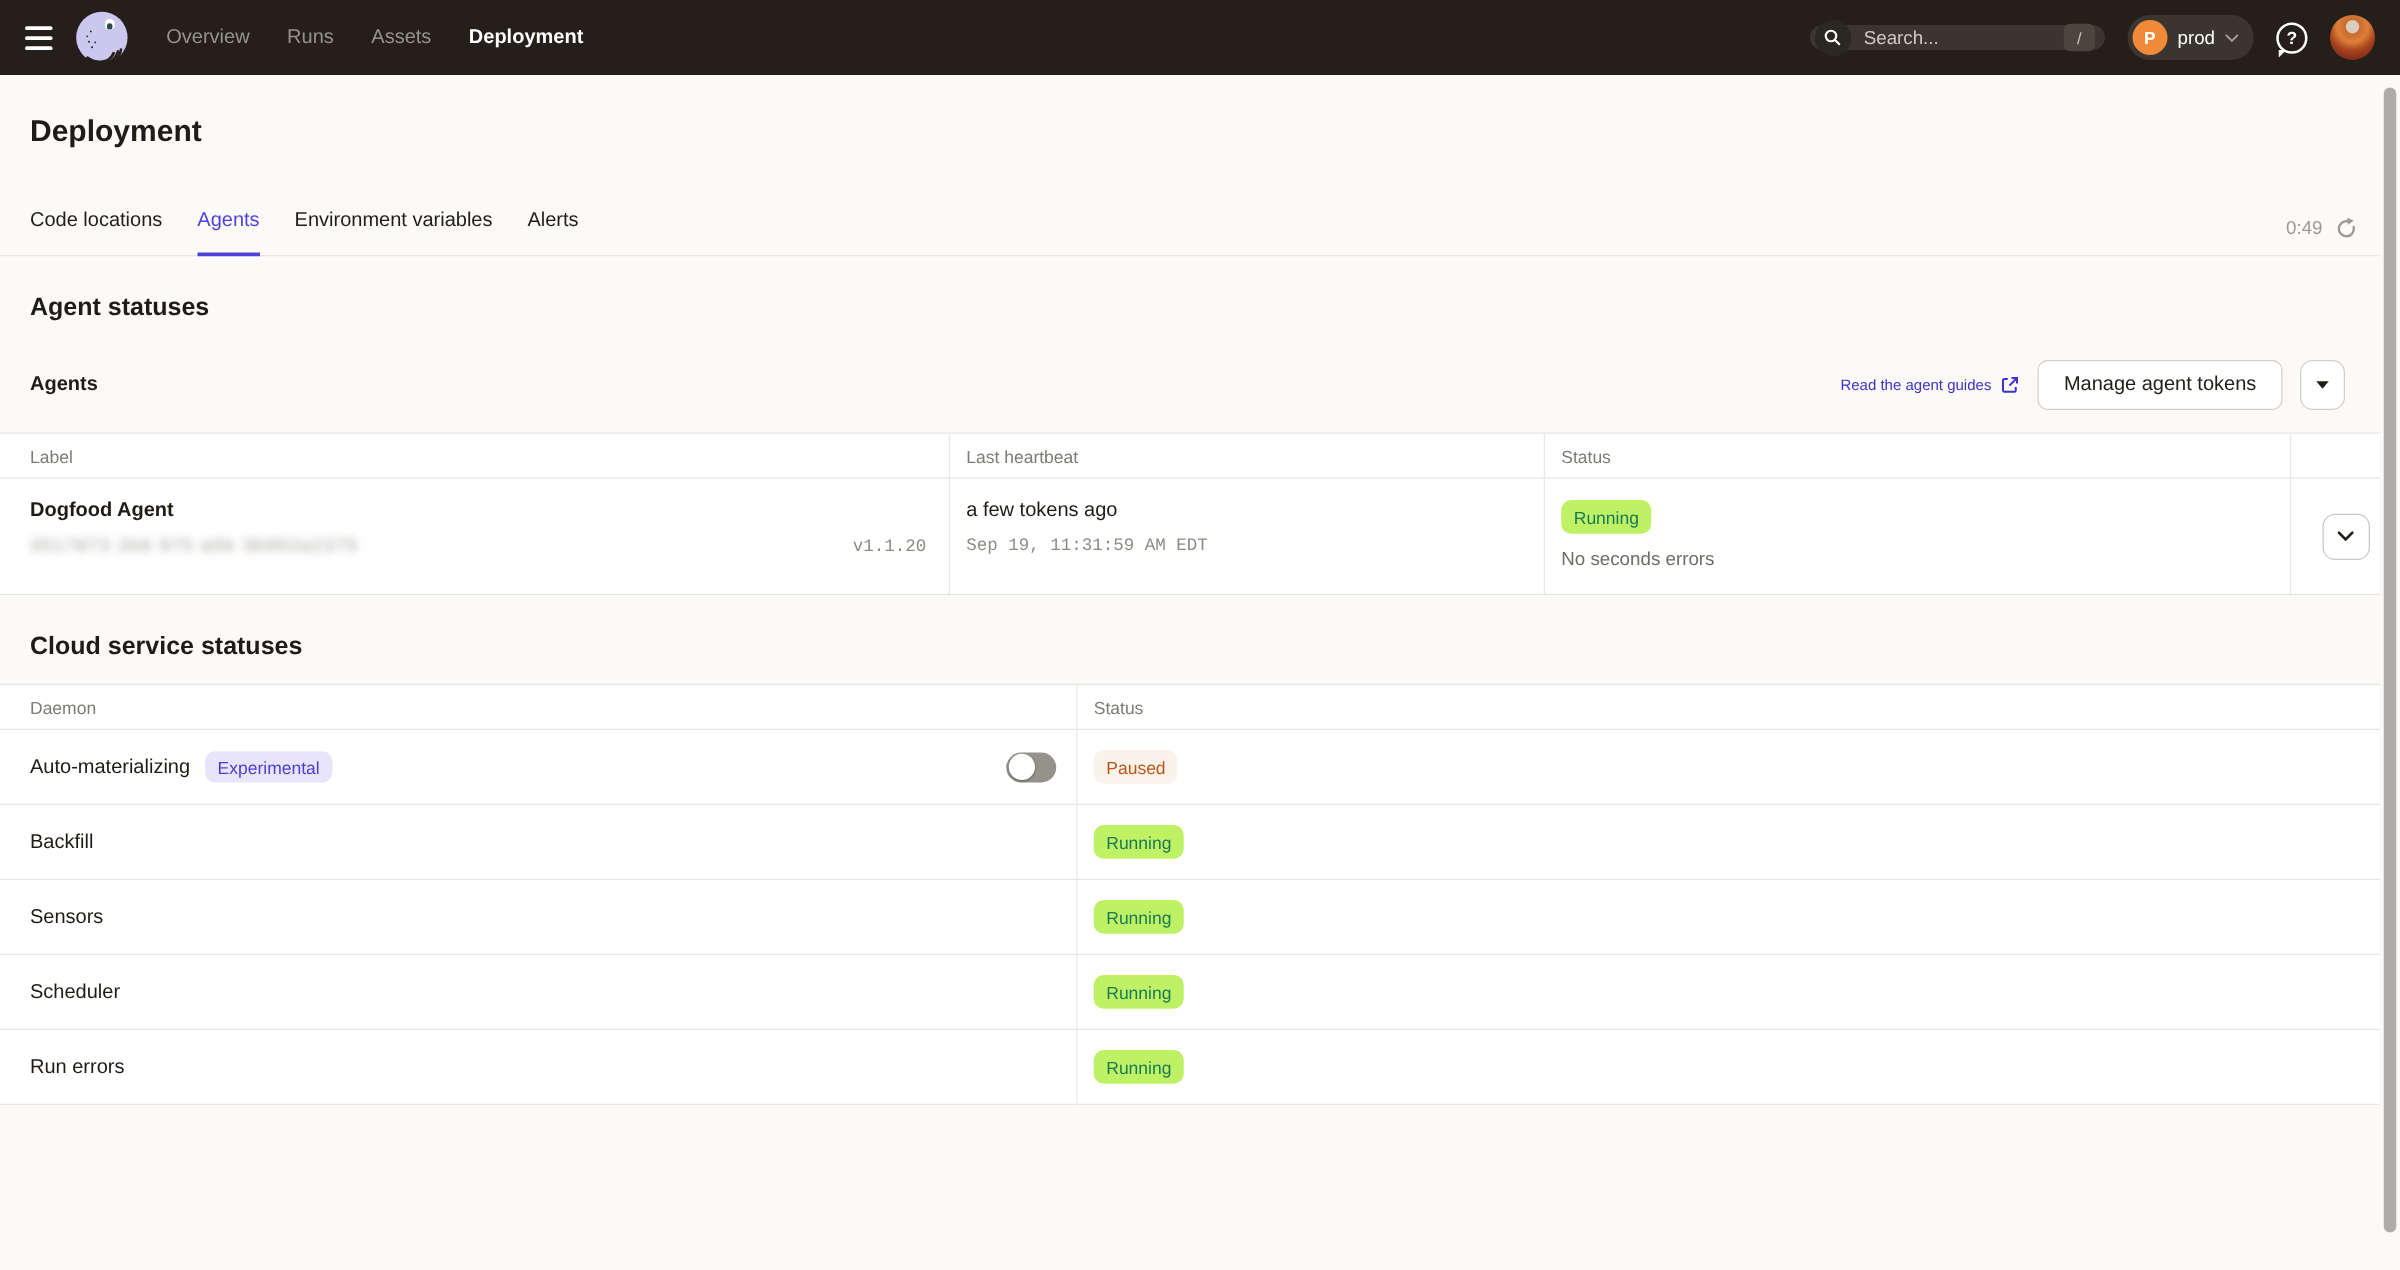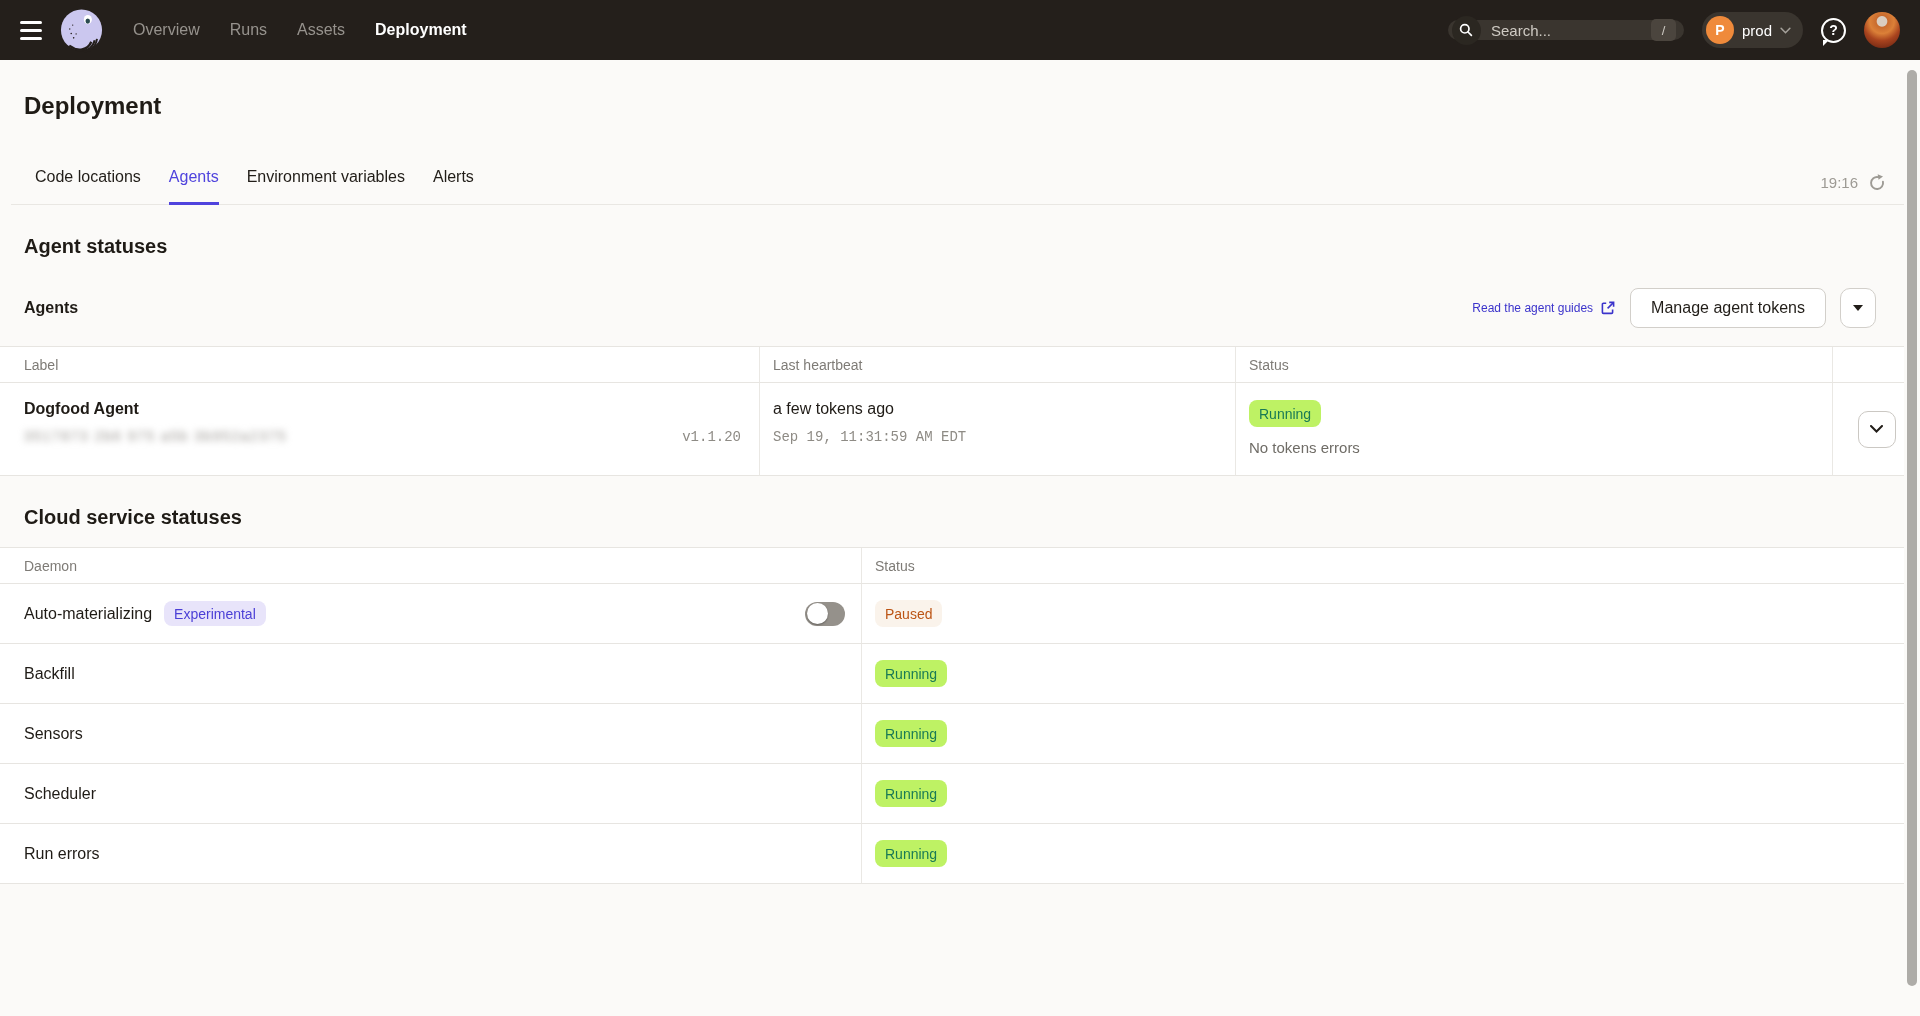--- a/index.html
+++ b/index.html
@@ -37,7 +37,7 @@
   
   .page-title { font-size:24px; font-weight:700; color:#1F1B16; margin:32px 0 0 24px; }
 
-  .tab-bar { display:flex; align-items:flex-end; padding:0 34px 0 24px; margin-top:24px; border-bottom:1px solid #E9E7E3; position:relative;margin-left:11px; }
+  .tab-bar { display:flex; align-items:flex-end; padding:0 34px 0 24px; margin-top:24px; border-bottom:1px solid #E9E7E3; position:relative; }
   .tabs { display:flex; gap:28px; }
   .tab { font-size:16px; color:#211D18; padding:24px 0 18px; position:relative; cursor:pointer; }
   .tab.active { color:#4F43DD; font-weight:500; }

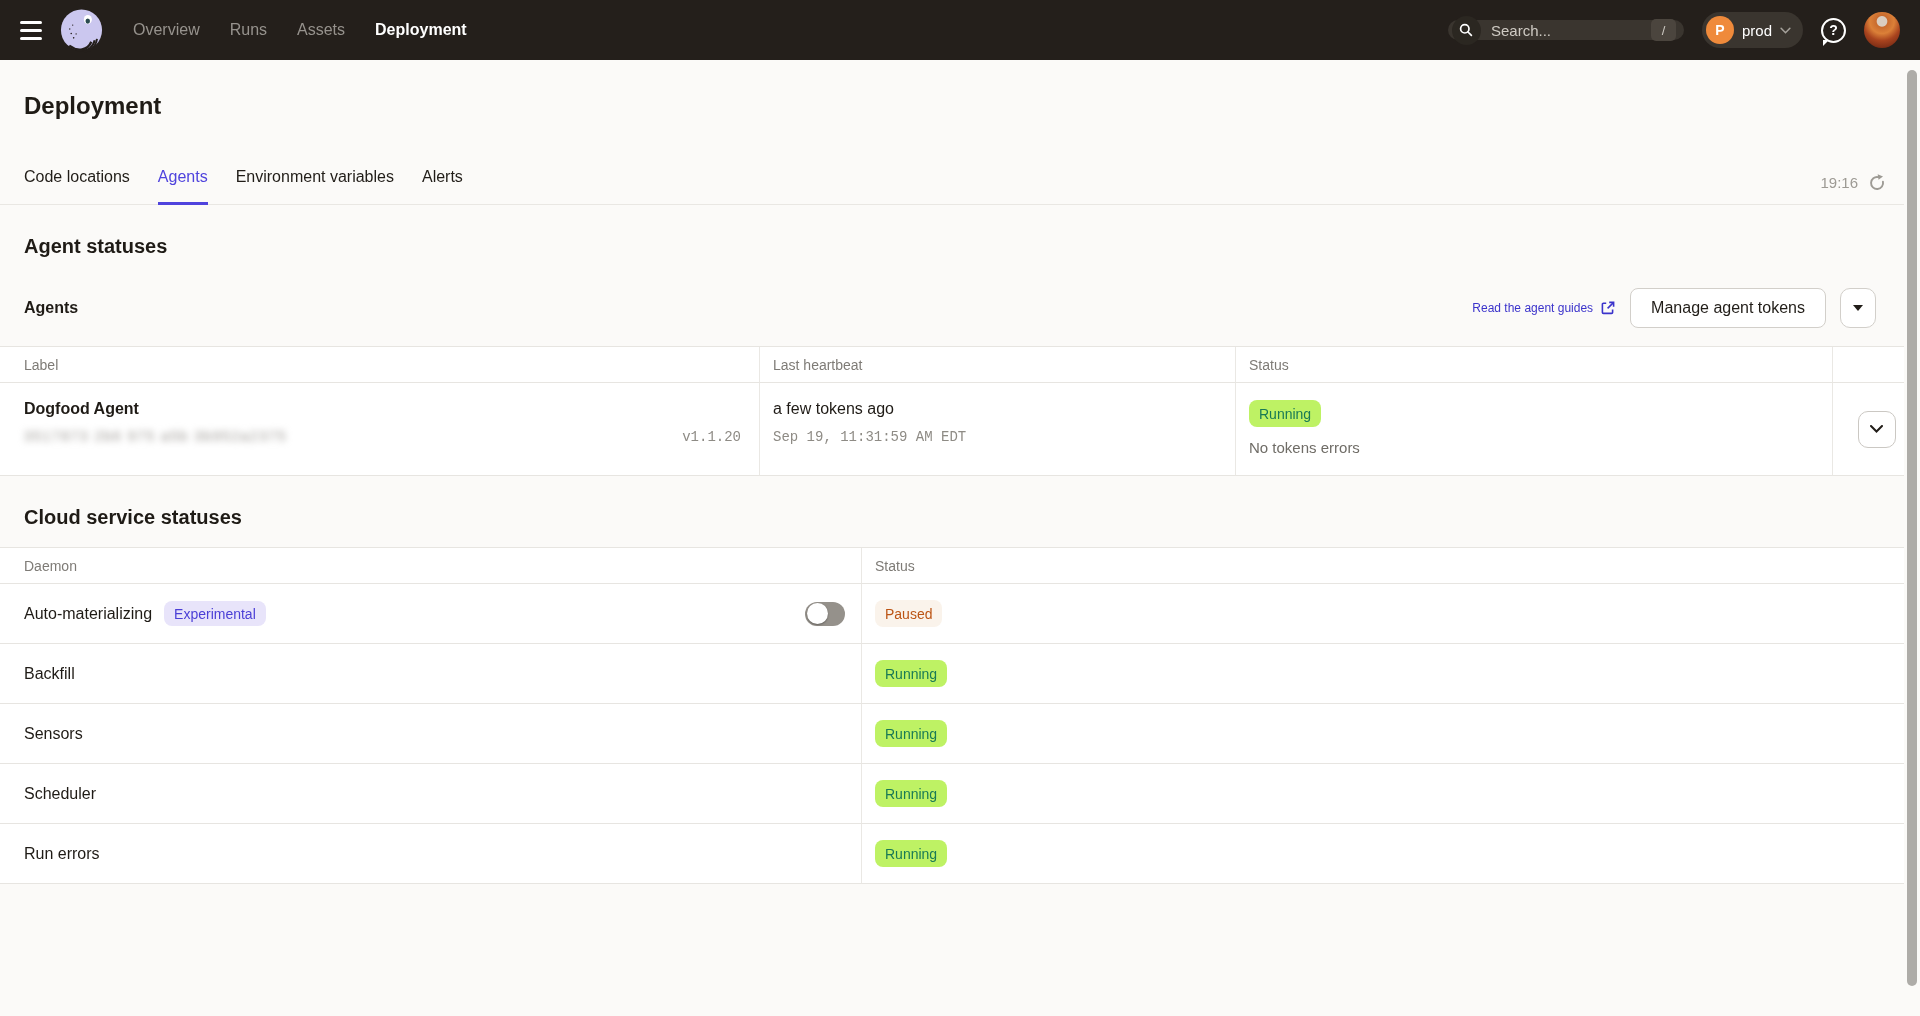--- a/index.html
+++ b/index.html
@@ -159,7 +159,7 @@
     <div class="tab">Alerts</div>
   </div>
   <div class="refresh-area">
-    <span>19:16</span>
+    <span>0:49</span>
     <button class="refresh-btn">
       <svg width="19" height="19" viewBox="0 0 18 18">
         <path d="M10.6 3.9 A 5.7 5.7 0 1 0 15.1 8.2" fill="none" stroke="#9D9A94" stroke-width="1.8" stroke-linecap="round"></path>

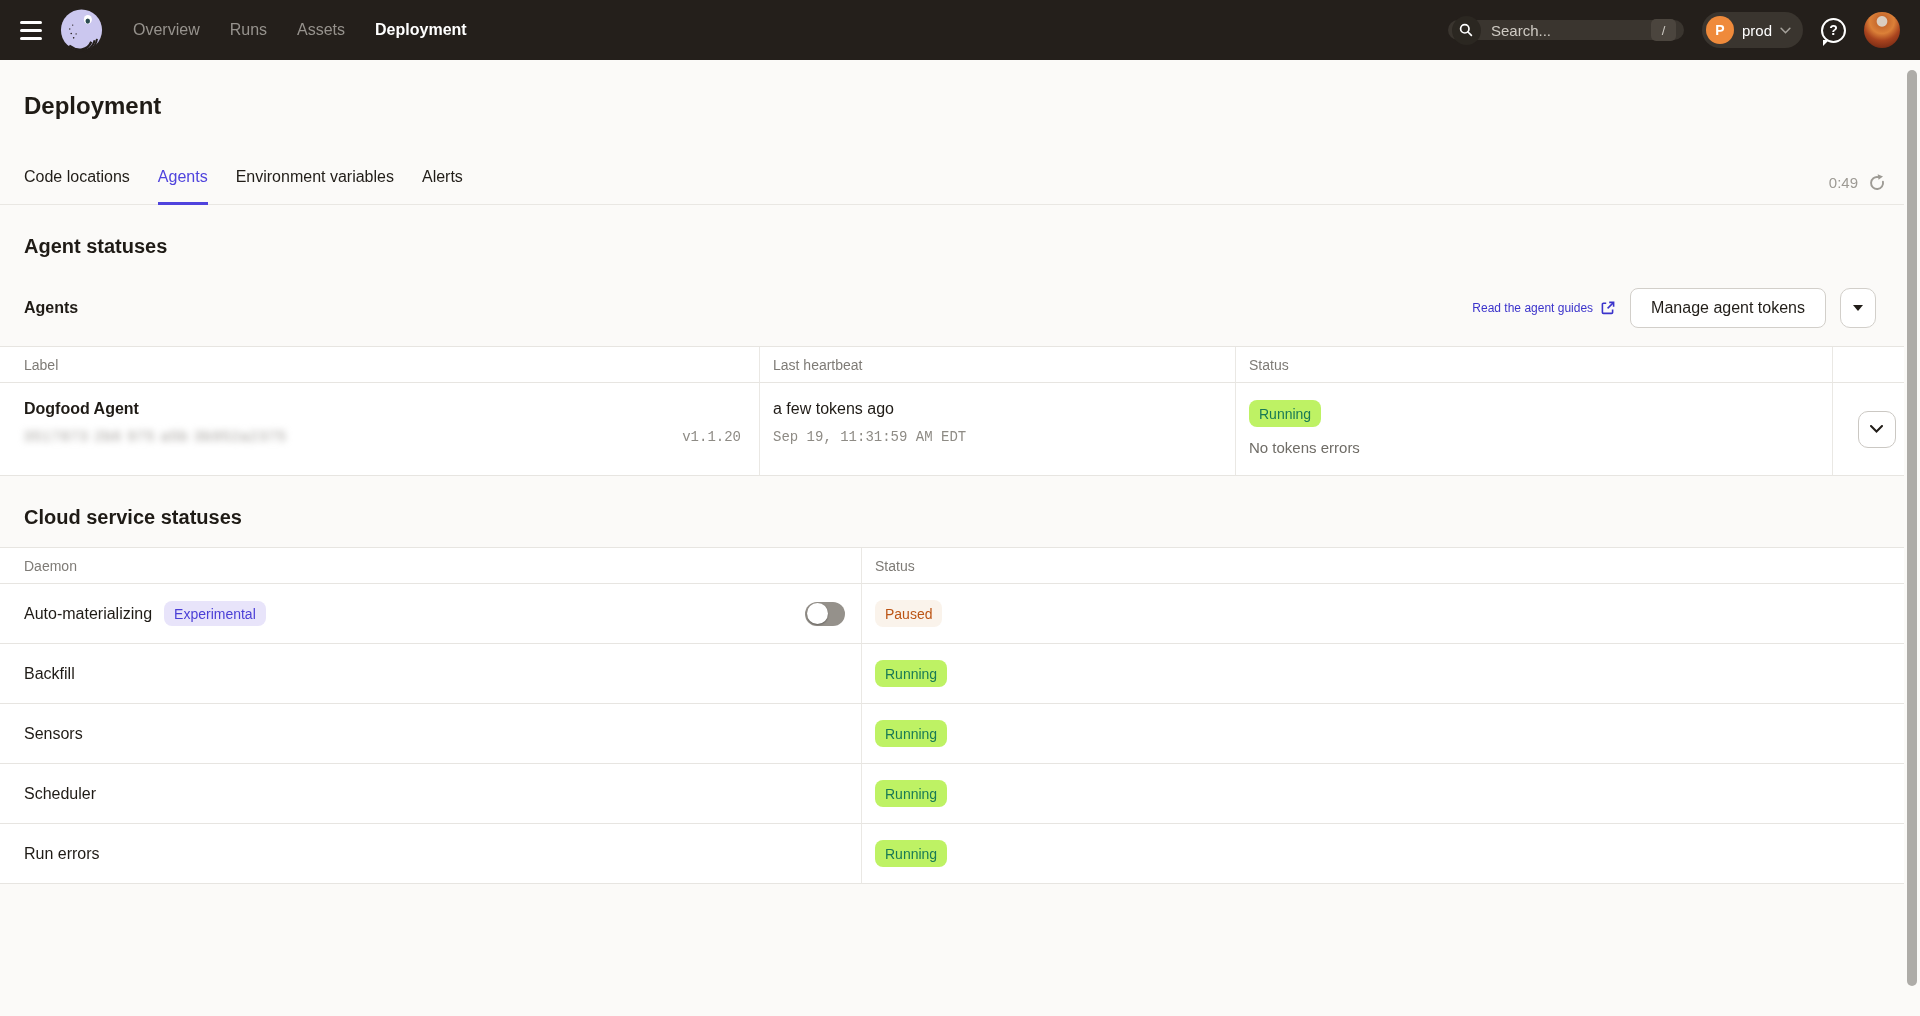--- a/index.html
+++ b/index.html
@@ -209,7 +209,7 @@
   </div>
   <div class="agent-cell cell-line pad-col">
     <span class="badge running">Running</span>
-    <div class="status-note">No tokens errors</div>
+    <div class="status-note">No seconds errors</div>
   </div>
   <div class="actions-cell">
     <button class="btn-expand">

